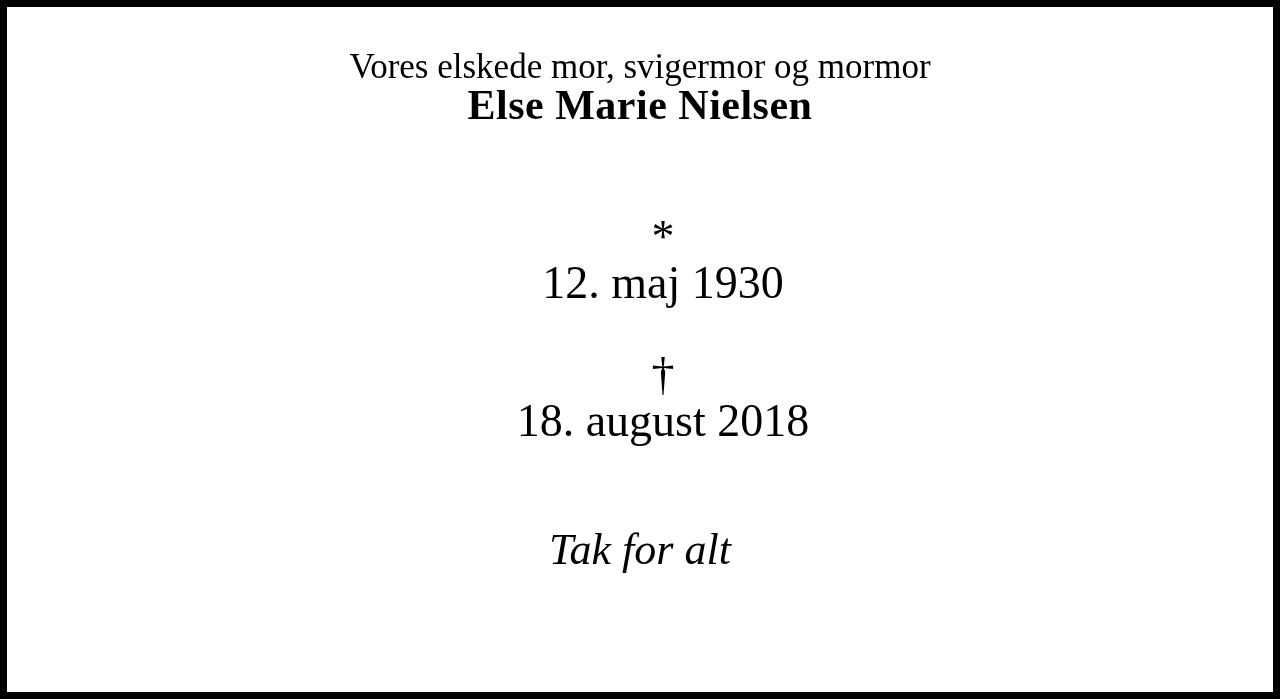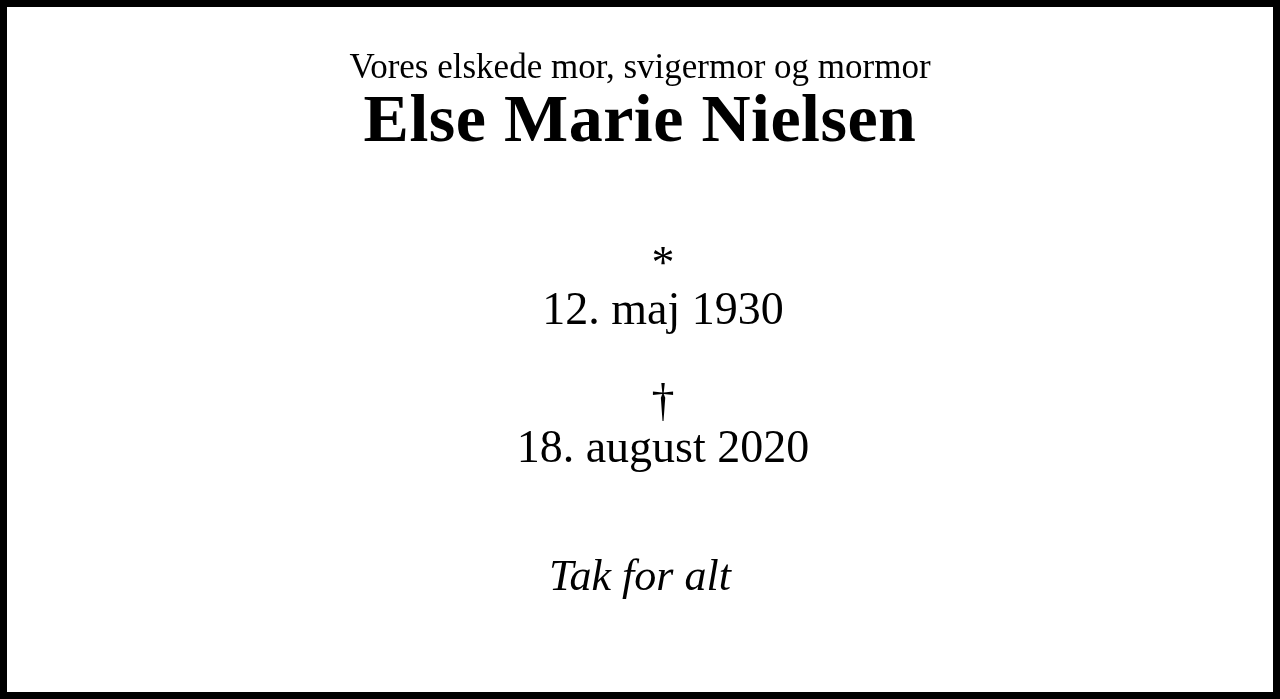--- a/index.html
+++ b/index.html
@@ -37,7 +37,7 @@
     font-weight: normal;
   }
   .line-name {
-    font-size: 68px;
+    font-size: 42px;
     font-weight: bold;
     letter-spacing: 0.5px;
     margin-bottom: 42px;

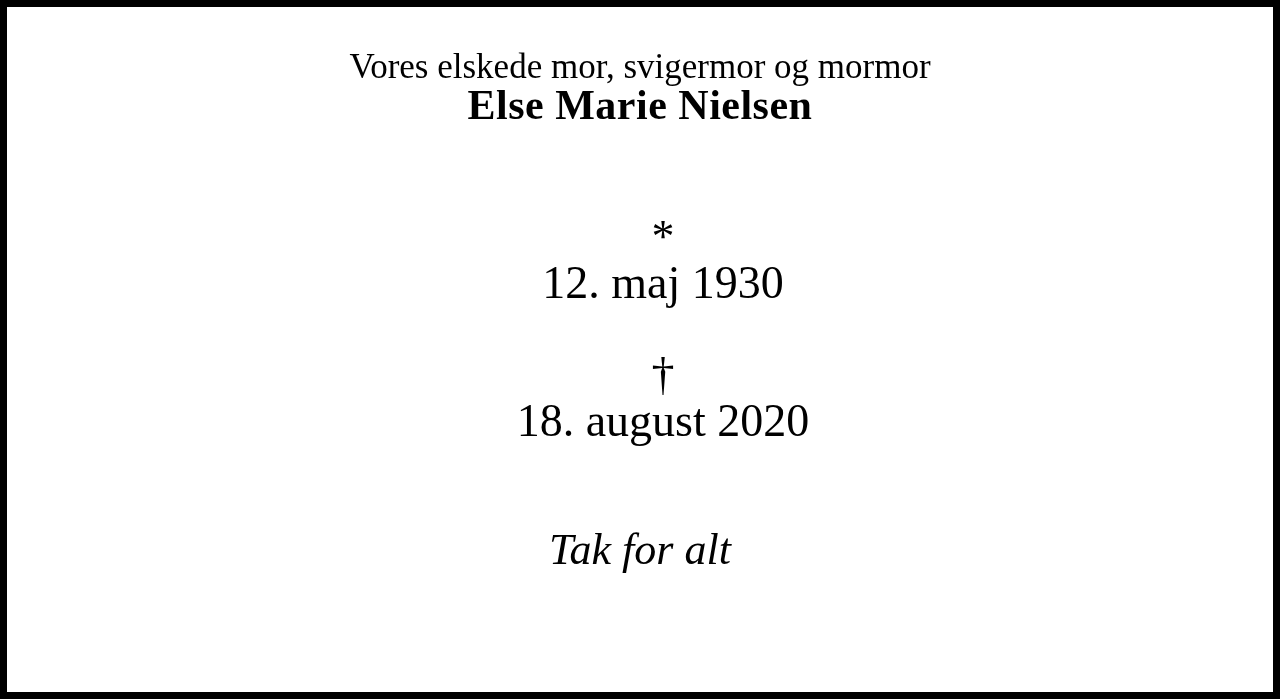--- a/index.html
+++ b/index.html
@@ -77,7 +77,7 @@
     <span>12. maj 1930</span>
     <span class="gap"></span>
     <span>†</span>
-    <span>18. august 2020</span>
+    <span>18. august 2018</span>
   </div>
 
 

